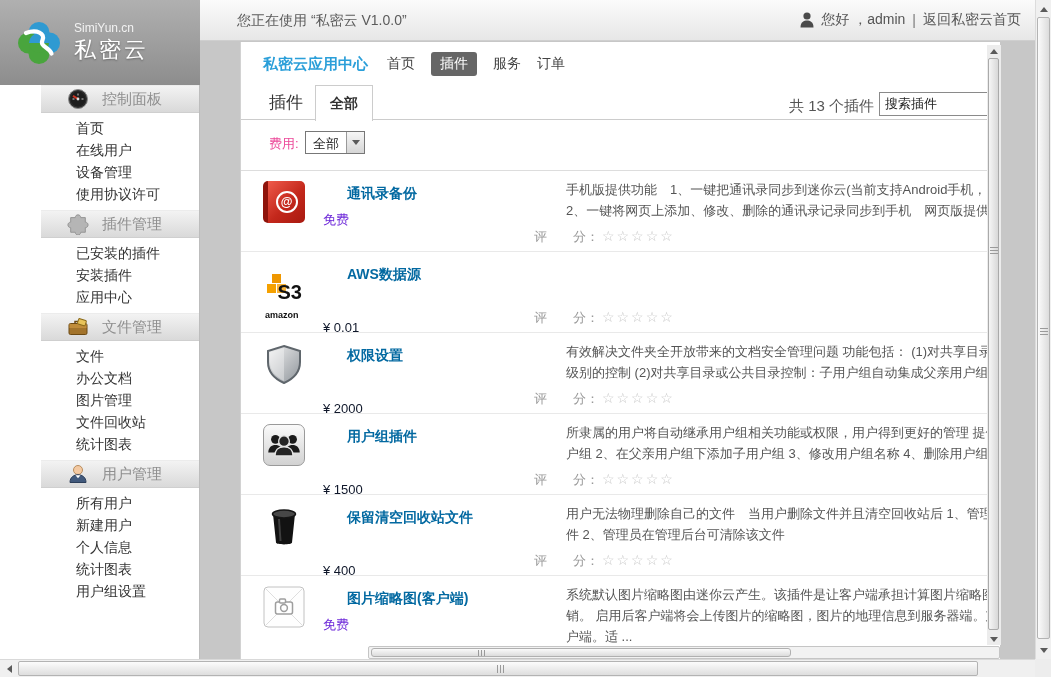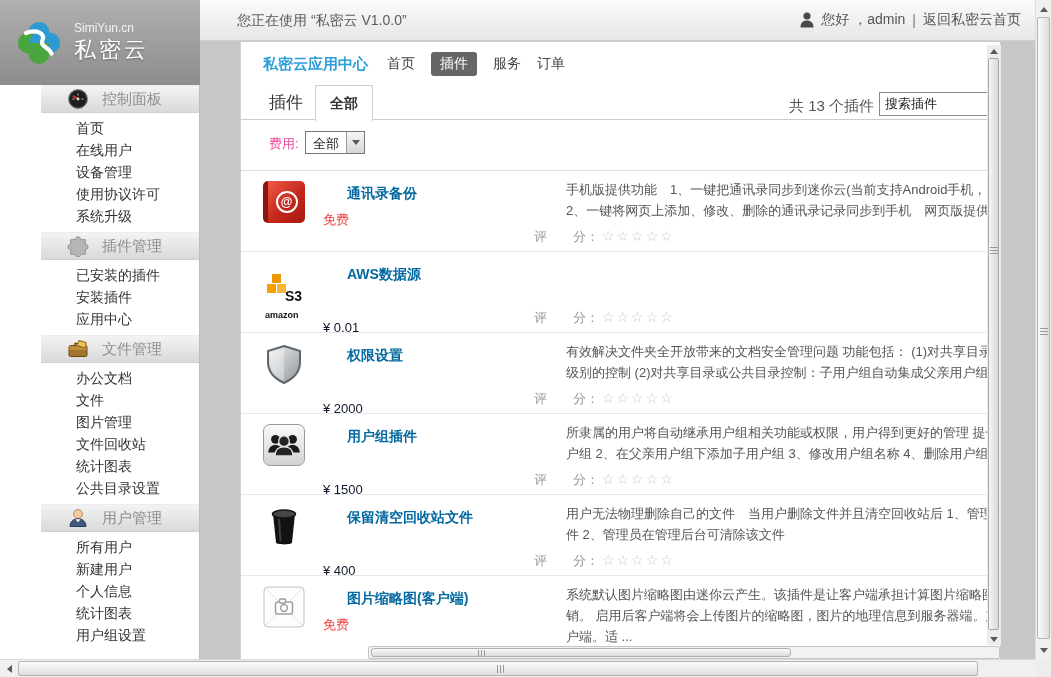--- a/index.html
+++ b/index.html
@@ -168,7 +168,6 @@
       <div class="sitem">在线用户</div>
       <div class="sitem">设备管理</div>
       <div class="sitem">使用协议许可</div>
-      <div class="sitem">系统升级</div>
     </div>
     <div class="shead">
       <svg viewBox="0 0 24 24">

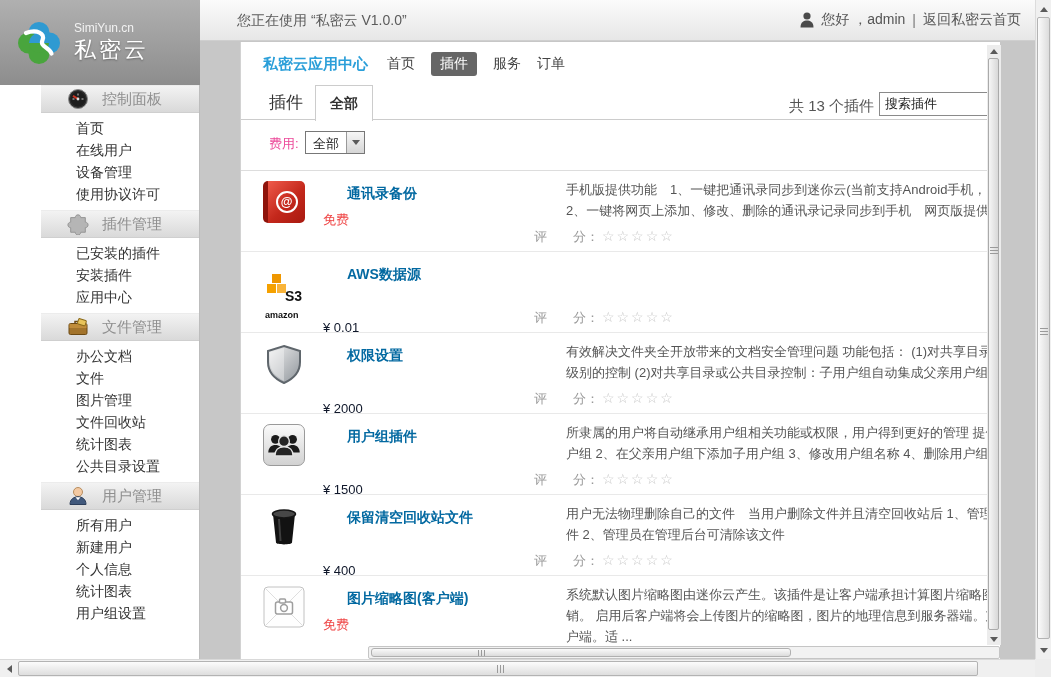--- a/index.html
+++ b/index.html
@@ -58,7 +58,7 @@
   .pic { position:absolute; left:22px; top:10px; width:42px; height:42px; }
   .pname { position:absolute; left:82px; top:14px; font-size:14px; font-weight:bold; color:#0369a1; cursor:pointer;margin-left:24px; }
   .pprice { position:absolute; left:82px; top:40px; font-size:13px; }
-  .pprice.free { color:#ef4444; }
+  .pprice.free { color:#6d28d9; }
   .pprice.paid { color:#0f172a;margin-top:28px; }
   .pdesc { position:absolute; left:325px; top:8px; width:565px; font-size:13px; color:#555; line-height:21px; }
   .prating { position:absolute; left:293px; top:57px; font-size:13px; color:#999; }

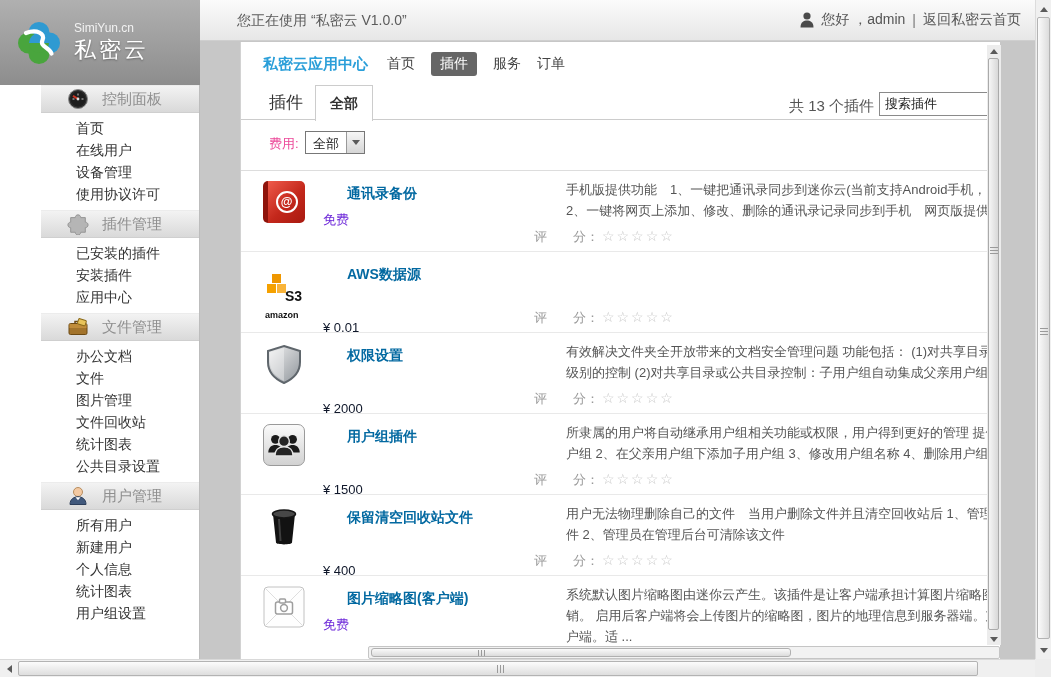--- a/index.html
+++ b/index.html
@@ -73,7 +73,7 @@
     display:flex; align-items:center; justify-content:center; }
   .pic-aws { background:#fff; position:relative; }
   .aws-amazon { position:absolute; top:0; left:2px; font-size:9px; font-weight:bold; color:#111;margin-top:48px; }
-  .aws-s3 { position:absolute; bottom:0; right:3px; font-size:14px; font-weight:bold; color:#111; }
+  .aws-s3 { position:absolute; bottom:0; right:3px; font-size:20px; font-weight:bold; color:#111; }
   .aws-cubes { position:absolute; left:4px; top:22px; width:9px; height:9px; background:#f5a100;
     box-shadow:10px 0 0 #f9b43a, 5px -10px 0 #ef9700; }
   .pic-group { background:linear-gradient(#fafafa,#d2d2d2); border:1px solid #9a9a9a; border-radius:7px; }

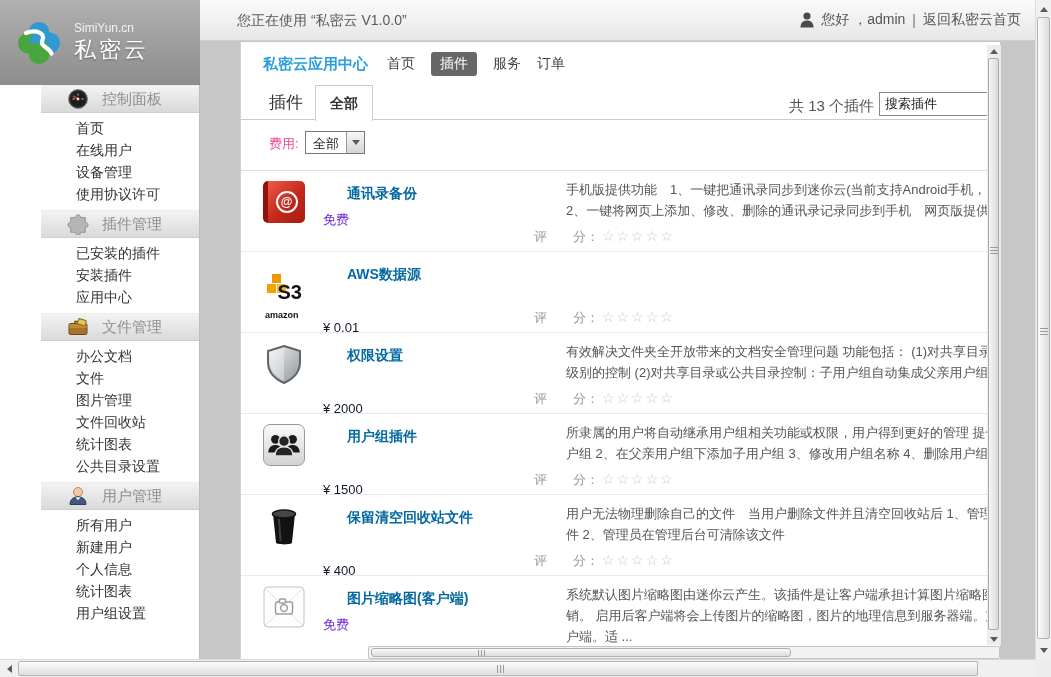--- a/index.html
+++ b/index.html
@@ -190,8 +190,8 @@
       <span class="stxt">文件管理</span>
     </div>
     <div class="sitems">
+      <div class="sitem">文件</div>
       <div class="sitem">办公文档</div>
-      <div class="sitem">文件</div>
       <div class="sitem">图片管理</div>
       <div class="sitem">文件回收站</div>
       <div class="sitem">统计图表</div>

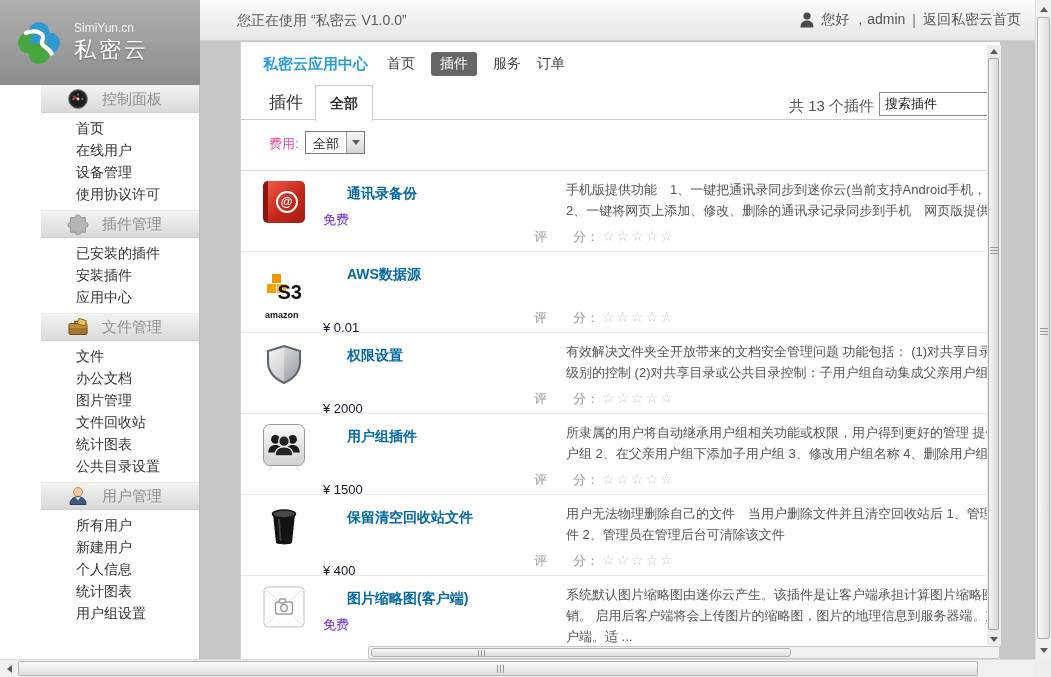--- a/index.html
+++ b/index.html
@@ -195,7 +195,6 @@
       <div class="sitem">图片管理</div>
       <div class="sitem">文件回收站</div>
       <div class="sitem">统计图表</div>
-      <div class="sitem">公共目录设置</div>
     </div>
     <div class="shead">
       <svg viewBox="0 0 22 22">

